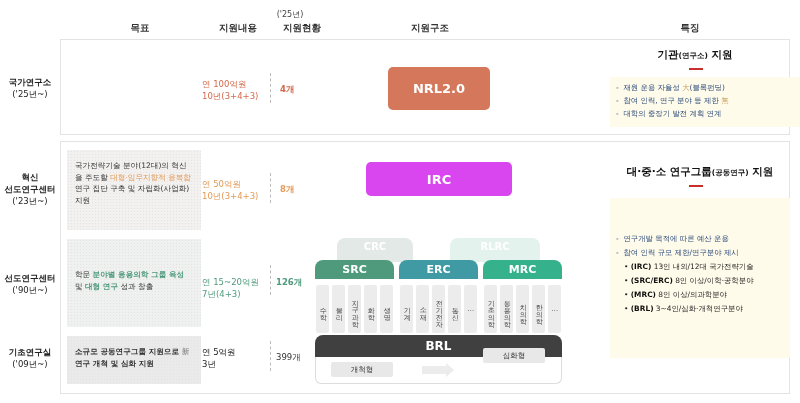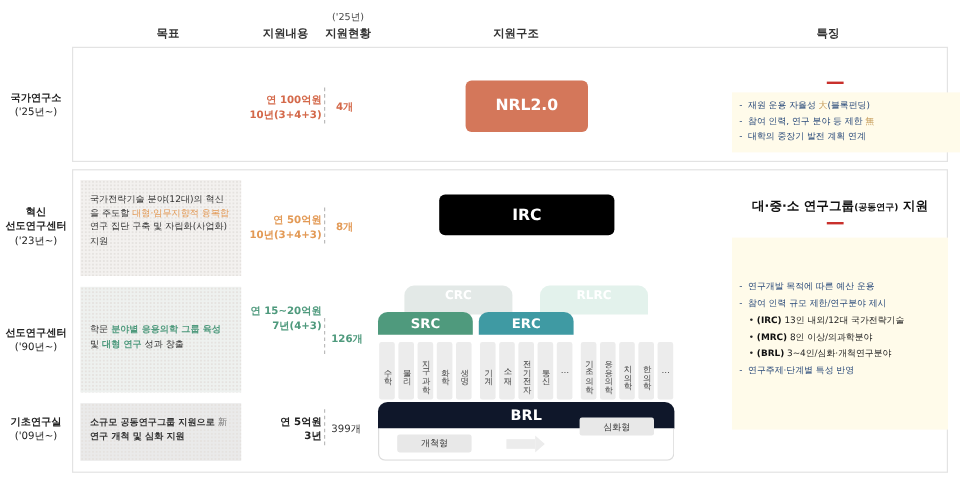--- a/index.html
+++ b/index.html
@@ -43,7 +43,7 @@
   <div class="hdr" style="left:100px;top:22px;width:80px">목표</div>
   <div class="hdr" style="left:210px;top:22px;width:56px">지원내용</div>
   <div class="hdr-sub" style="left:268px;top:9px;width:44px">('25년)</div>
-  <div class="hdr" style="left:266px;top:22px;width:48px">지원현황</div>
+  <div class="hdr" style="left:278px;top:22px;width:48px">지원현황</div>
   <div class="hdr" style="left:395px;top:22px;width:70px">지원구조</div>
   <div class="hdr" style="left:660px;top:22px;width:60px">특징</div>
 

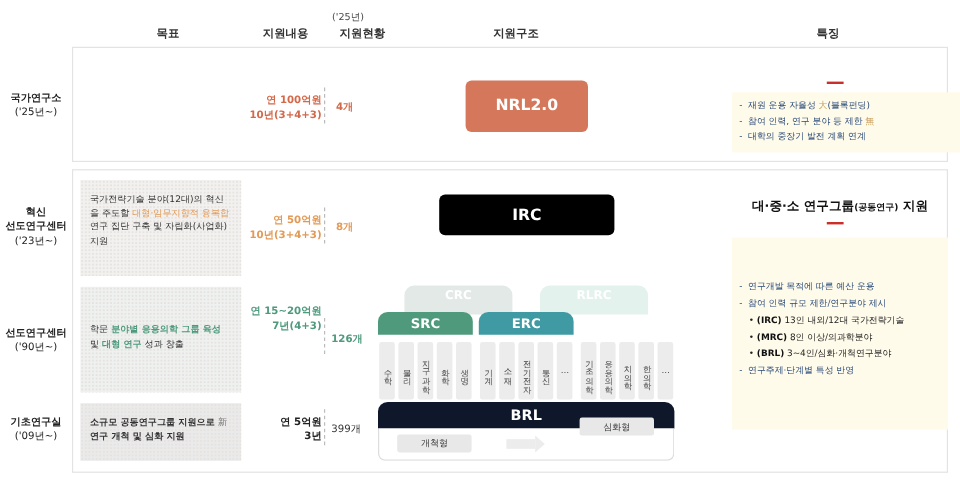--- a/index.html
+++ b/index.html
@@ -138,6 +138,9 @@
   <div class="arrow" style="left:446px;top:363px"></div>
   <div class="pill" style="left:483px;top:348px;width:62px;height:15px">심화형</div>
 
+  <div class="feat-title" style="left:610px;top:48px;width:170px">
+    <span>기관</span><small>(연구소)</small><span> 지원</span>
+  </div>
   <div class="feat-line" style="left:689px;top:68px"></div>
   <div class="feat-box" style="left:610px;top:77px;width:202px;height:50px;line-height:13px">
     <div>- &nbsp;<span>재원 운용 자율성 </span><span style="color:#c9a060">大</span><span>(블록펀딩)</span></div>

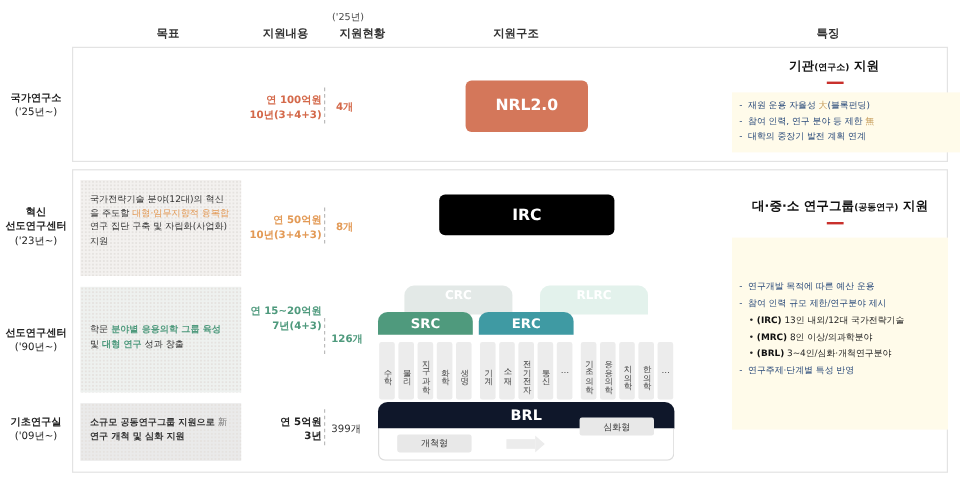--- a/index.html
+++ b/index.html
@@ -17,7 +17,7 @@
 .hl-orange{color:#e39a56;font-weight:normal}
 .hl-green{color:#4f9a7d;font-weight:bold}
 .bold{font-weight:bold}
-.support{position:absolute;text-align:right;font-size:8.5px;line-height:12px;font-weight:bold}
+.support{position:absolute;text-align:left;font-size:8.5px;line-height:12px;font-weight:normal}
 .count{position:absolute;font-size:8.5px;font-weight:bold}
 .dash{position:absolute;width:0;border-left:1px dashed #bbb}
 .block{position:absolute;border-radius:5px;color:#fff;font-weight:bold;display:flex;align-items:center;justify-content:center}

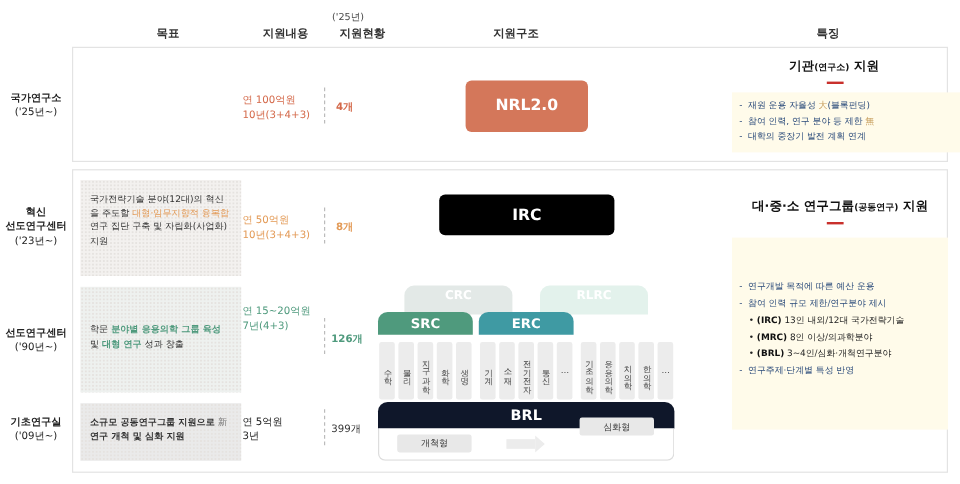--- a/index.html
+++ b/index.html
@@ -77,7 +77,7 @@
   </div>
   <div class="dash" style="left:270px;top:173px;height:30px"></div>
   <div class="count" style="left:280px;top:184px;color:#e39a56">8개</div>
-  <div class="block" style="left:366px;top:162px;width:146px;height:34px;background:#000000;font-size:13px">IRC</div>
+  <div class="block" style="left:366px;top:162px;width:146px;height:34px;background:#d946ef;font-size:13px">IRC</div>
 
   <div class="rowlabel" style="left:0;top:272px;width:60px">
     <div>선도연구센터</div>

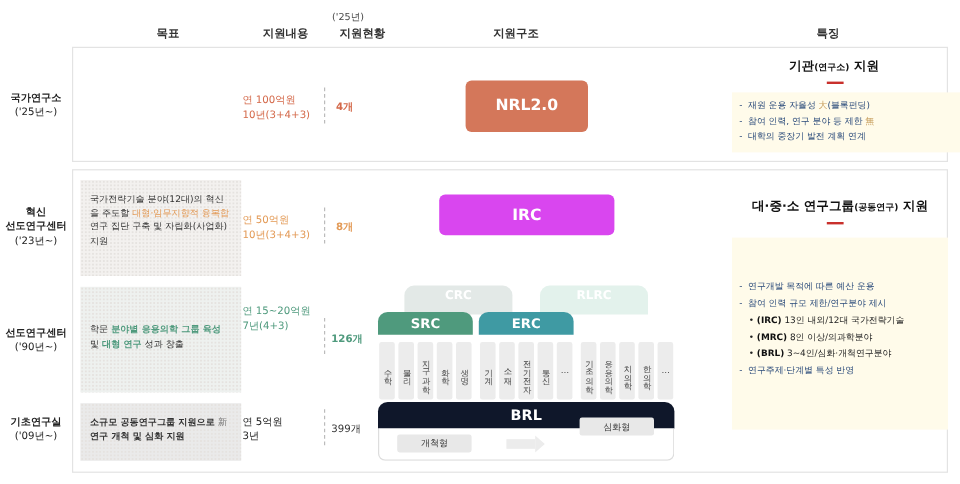--- a/index.html
+++ b/index.html
@@ -107,7 +107,7 @@
   <div class="dash" style="left:270px;top:341px;height:30px"></div>
   <div class="count" style="left:276px;top:352px;color:#333;font-weight:normal">399개</div>
 
-  <div class="ghost" style="left:337px;top:238px;width:90px;height:24px;background:#e3e9e7">CRC</div>
+  <div class="ghost" style="left:337px;top:238px;width:76px;height:24px;background:#e3e9e7">CRC</div>
   <div class="ghost" style="left:450px;top:238px;width:90px;height:24px;background:#e3f2ec">RLRC</div>
 
   <div class="grp-head" style="left:315px;top:260px;width:79px;background:#4f9a7d">SRC</div>

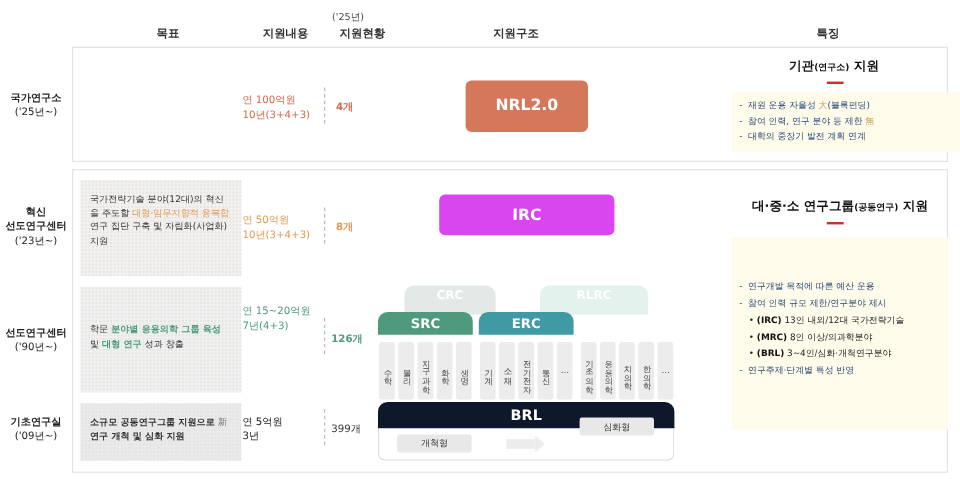--- a/index.html
+++ b/index.html
@@ -112,6 +112,7 @@
 
   <div class="grp-head" style="left:315px;top:260px;width:79px;background:#4f9a7d">SRC</div>
   <div class="grp-head" style="left:399px;top:260px;width:79px;background:#3f9aa3">ERC</div>
+  <div class="grp-head" style="left:483px;top:260px;width:79px;background:#35b28c">MRC</div>
 
   <div class="cell" style="left:316px">수학</div>
   <div class="cell" style="left:332px">물리</div>

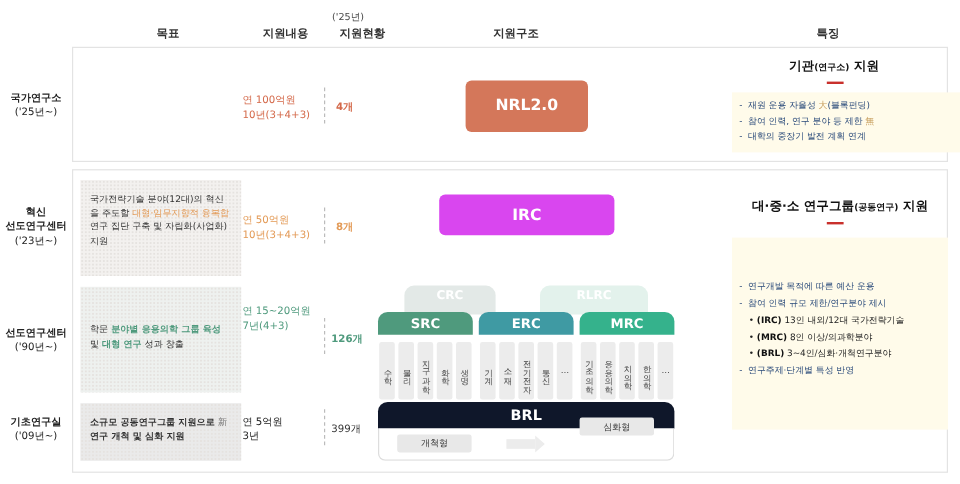--- a/index.html
+++ b/index.html
@@ -86,7 +86,7 @@
   <div class="goal green" style="left:67px;top:239px;width:134px;height:88px;padding-top:30px">
     <span>학문 </span><span class="hl-green">분야별 응용의학 그룹 육성</span><span> 및 </span><span class="hl-green">대형 연구</span><span> 성과 창출</span>
   </div>
-  <div class="support" style="left:202px;top:254px;width:66px;color:#4f9a7d">
+  <div class="support" style="left:202px;top:276px;width:66px;color:#4f9a7d">
     <div>연 15~20억원</div>
     <div>7년(4+3)</div>
   </div>

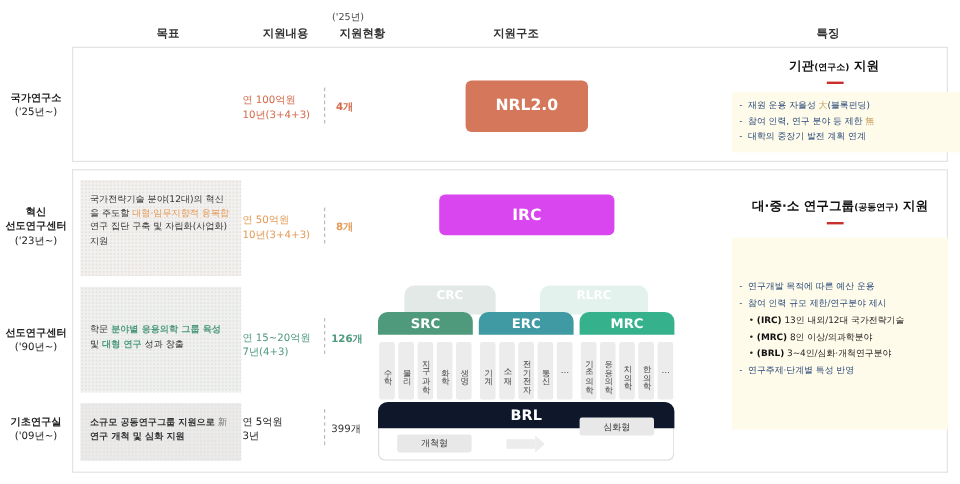--- a/index.html
+++ b/index.html
@@ -157,6 +157,7 @@
     <div>- &nbsp;<span>연구개발 목적에 따른 예산 운용</span></div>
     <div>- &nbsp;<span>참여 인력 규모 제한/연구분야 제시</span></div>
     <div class="sub">• <b>(IRC)</b><span> 13인 내외/12대 국가전략기술</span></div>
+    <div class="sub">• <b>(SRC/ERC)</b><span> 8인 이상/이학·공학분야</span></div>
     <div class="sub">• <b>(MRC)</b><span> 8인 이상/의과학분야</span></div>
     <div class="sub">• <b>(BRL)</b><span> 3~4인/심화·개척연구분야</span></div>
     <div>- &nbsp;<span>연구주제·단계별 특성 반영</span></div>

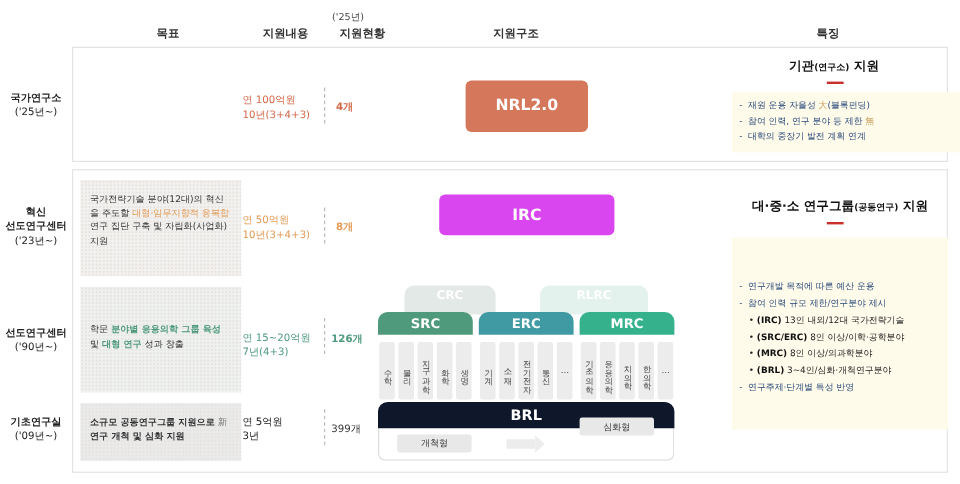--- a/index.html
+++ b/index.html
@@ -160,7 +160,6 @@
     <div class="sub">• <b>(SRC/ERC)</b><span> 8인 이상/이학·공학분야</span></div>
     <div class="sub">• <b>(MRC)</b><span> 8인 이상/의과학분야</span></div>
     <div class="sub">• <b>(BRL)</b><span> 3~4인/심화·개척연구분야</span></div>
-    <div>- &nbsp;<span>연구주제·단계별 특성 반영</span></div>
   </div>
 
 </div>

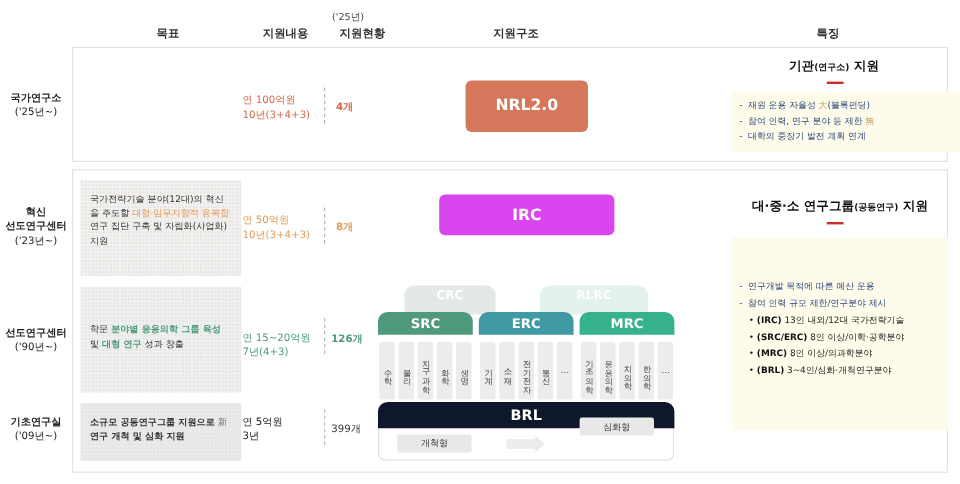--- a/index.html
+++ b/index.html
@@ -132,7 +132,7 @@
   <div class="cell" style="left:532px">한의학</div>
   <div class="cell" style="left:548px">…</div>
 
-  <div class="grp-head" style="left:315px;top:335px;width:247px;height:22px;background:#0f172a;font-size:12px">BRL</div>
+  <div class="grp-head" style="left:315px;top:335px;width:247px;height:22px;background:#404040;font-size:12px">BRL</div>
   <div class="brl-body" style="left:315px;top:357px;width:247px;height:27px"></div>
   <div class="pill" style="left:331px;top:362px;width:62px;height:15px">개척형</div>
   <div class="arrow-shaft" style="left:422px;top:366px;width:24px"></div>

